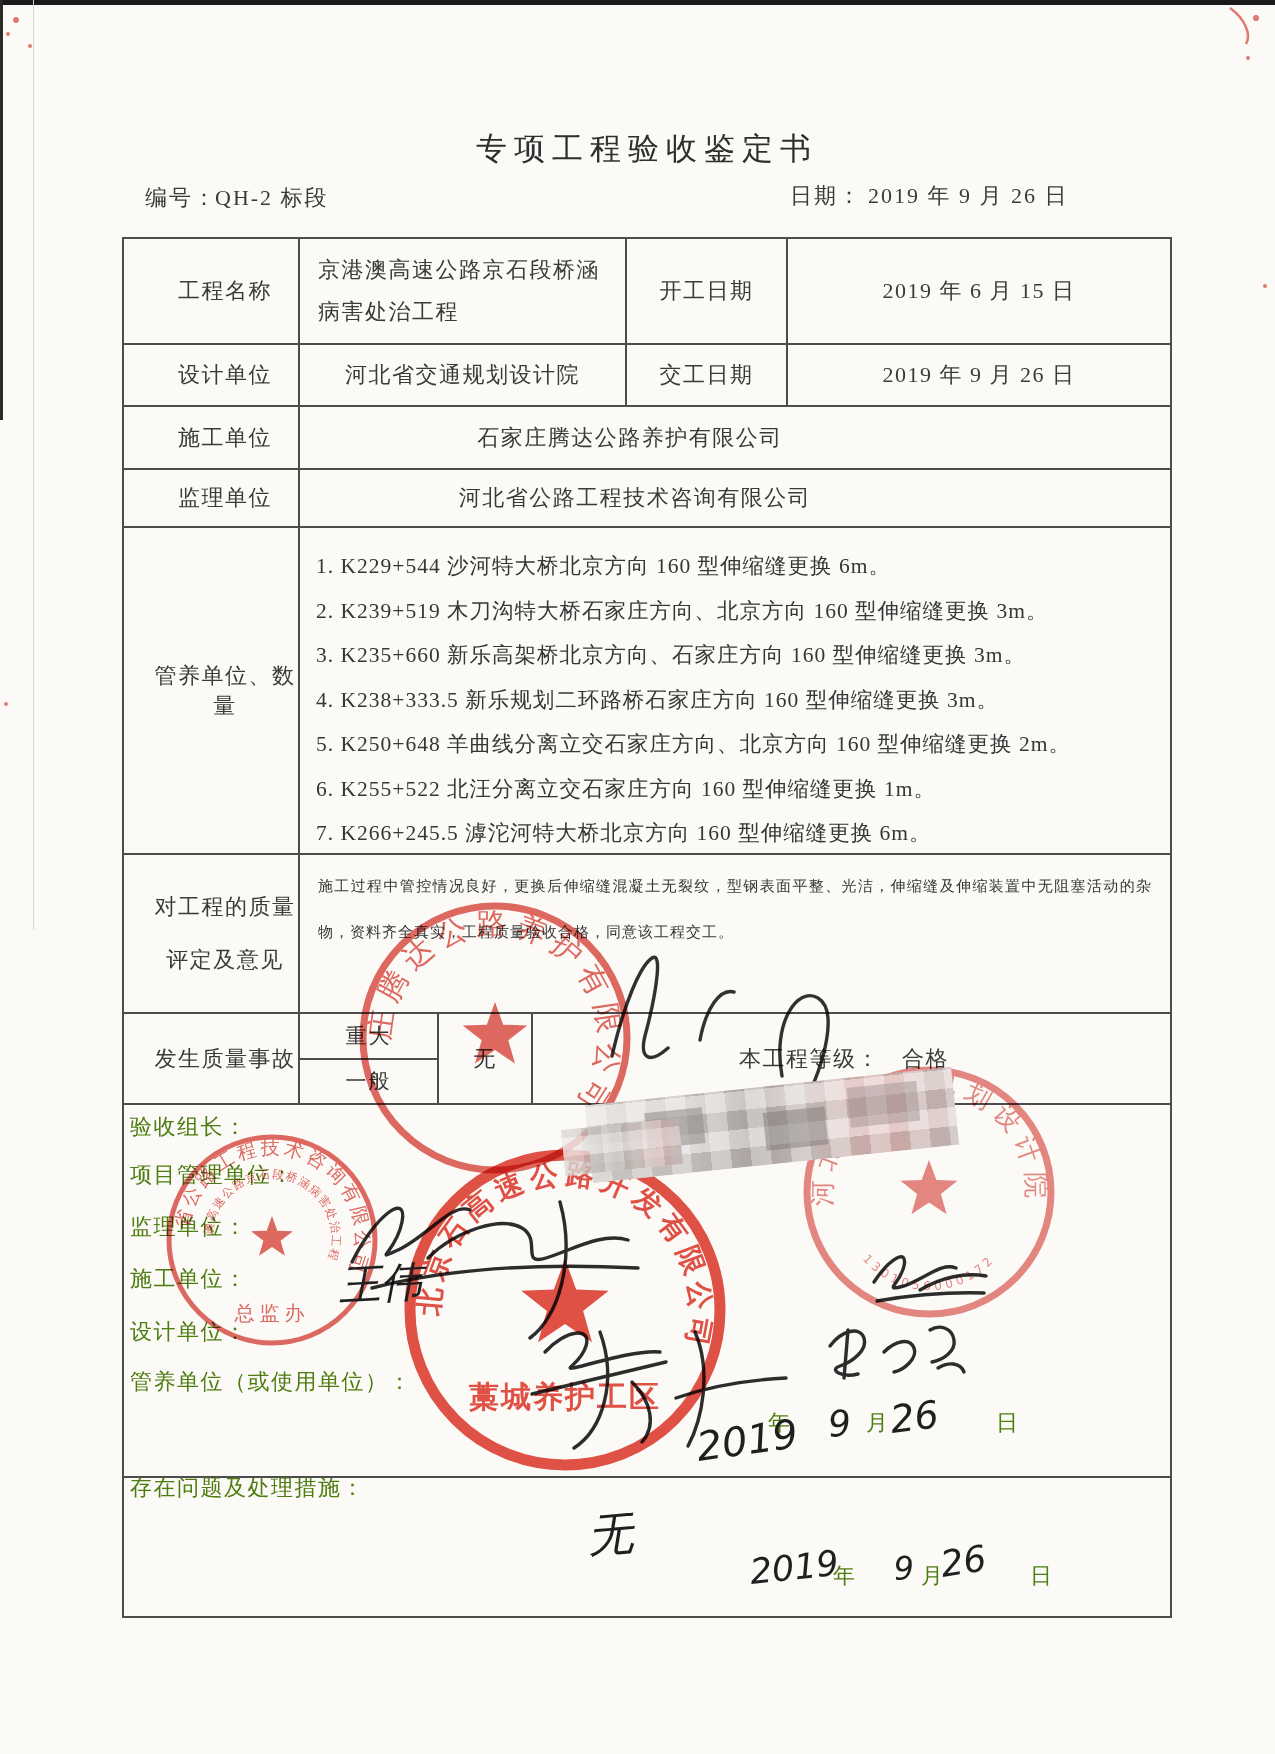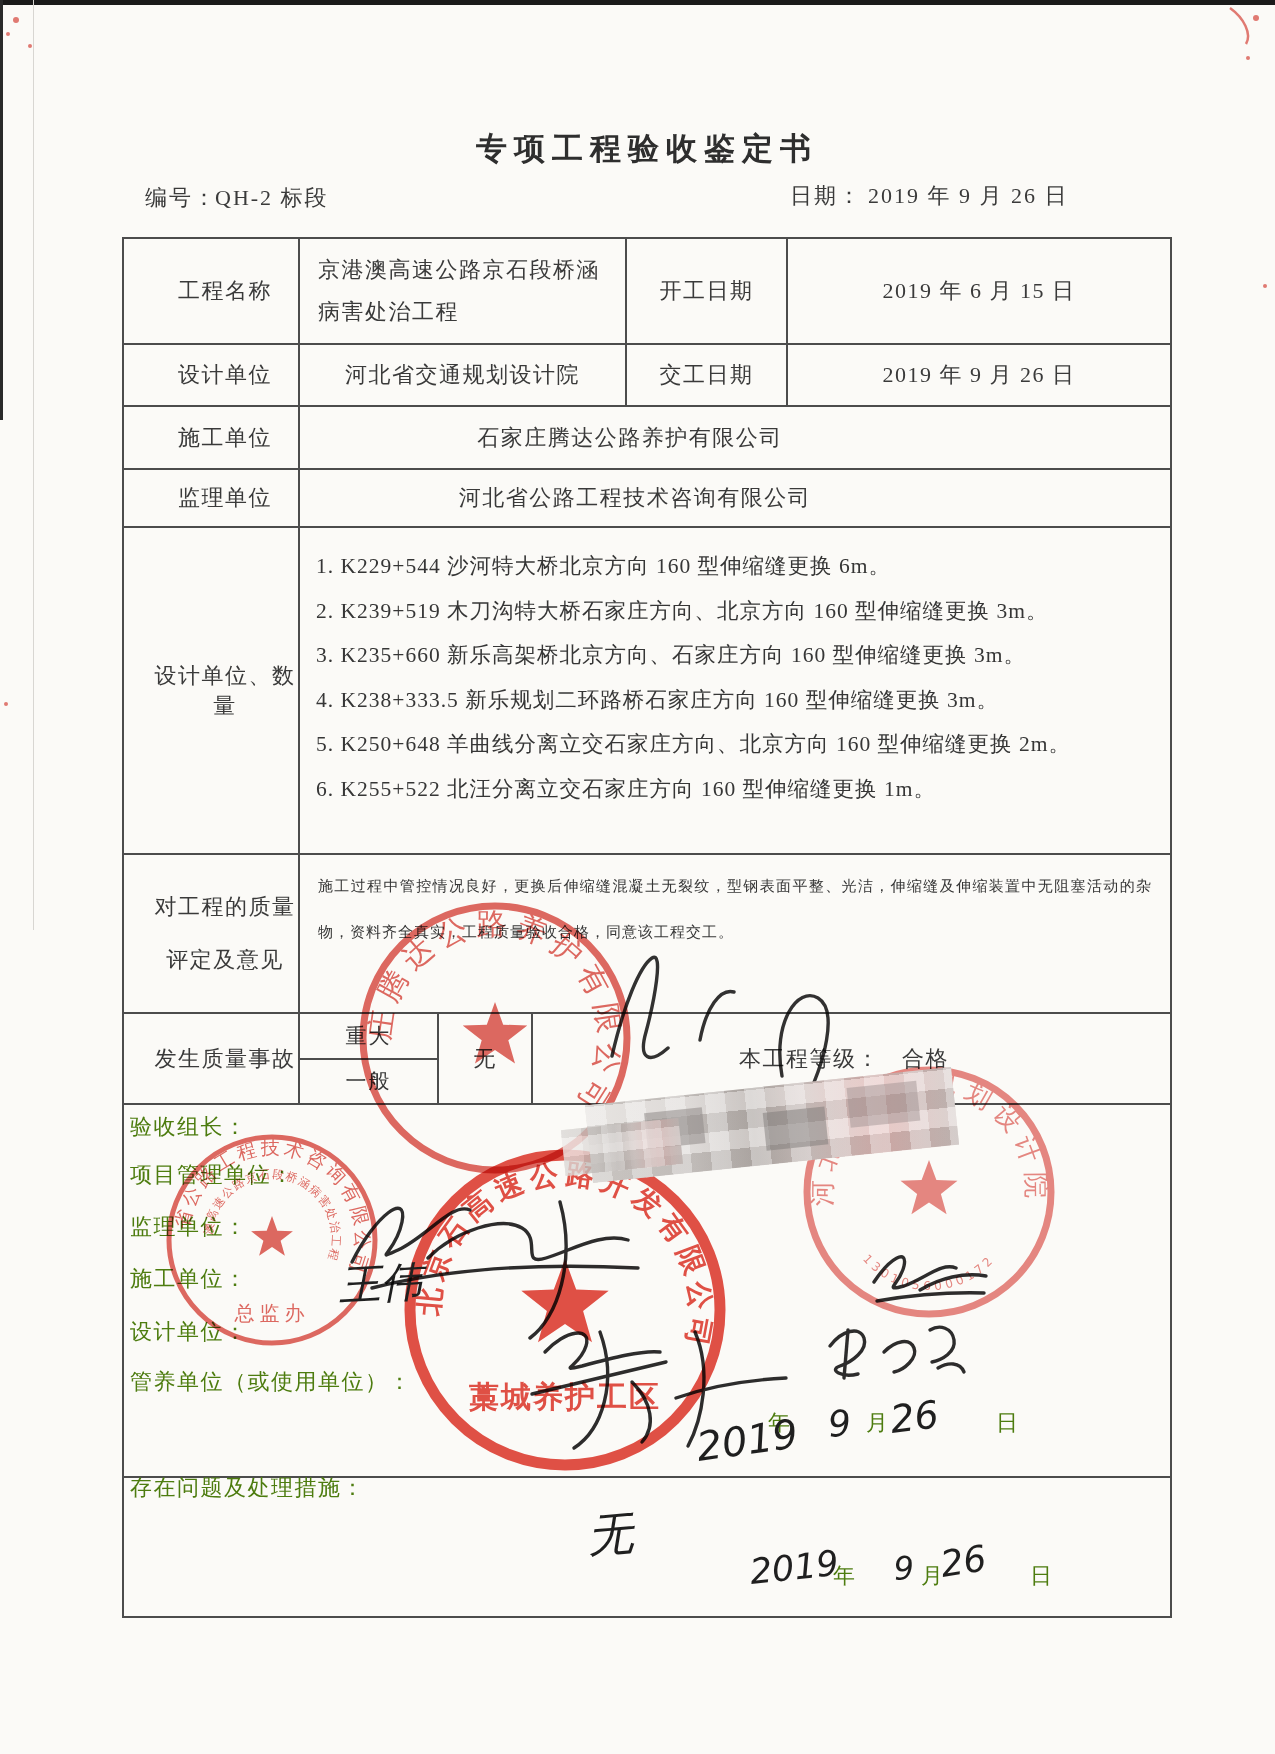--- a/index.html
+++ b/index.html
@@ -15,7 +15,7 @@
 
   .title {
     position:absolute; left:122px; top:128px; width:1050px;
-    text-align:center; font-size:31px; font-weight:700; letter-spacing:7px; color:#2e2e2e;
+    text-align:center; font-size:31px; font-weight:400; letter-spacing:7px; color:#2e2e2e;
   }
   .metaline span { position:absolute; font-size:22px; letter-spacing:2px; color:#3a3a3a; }
 

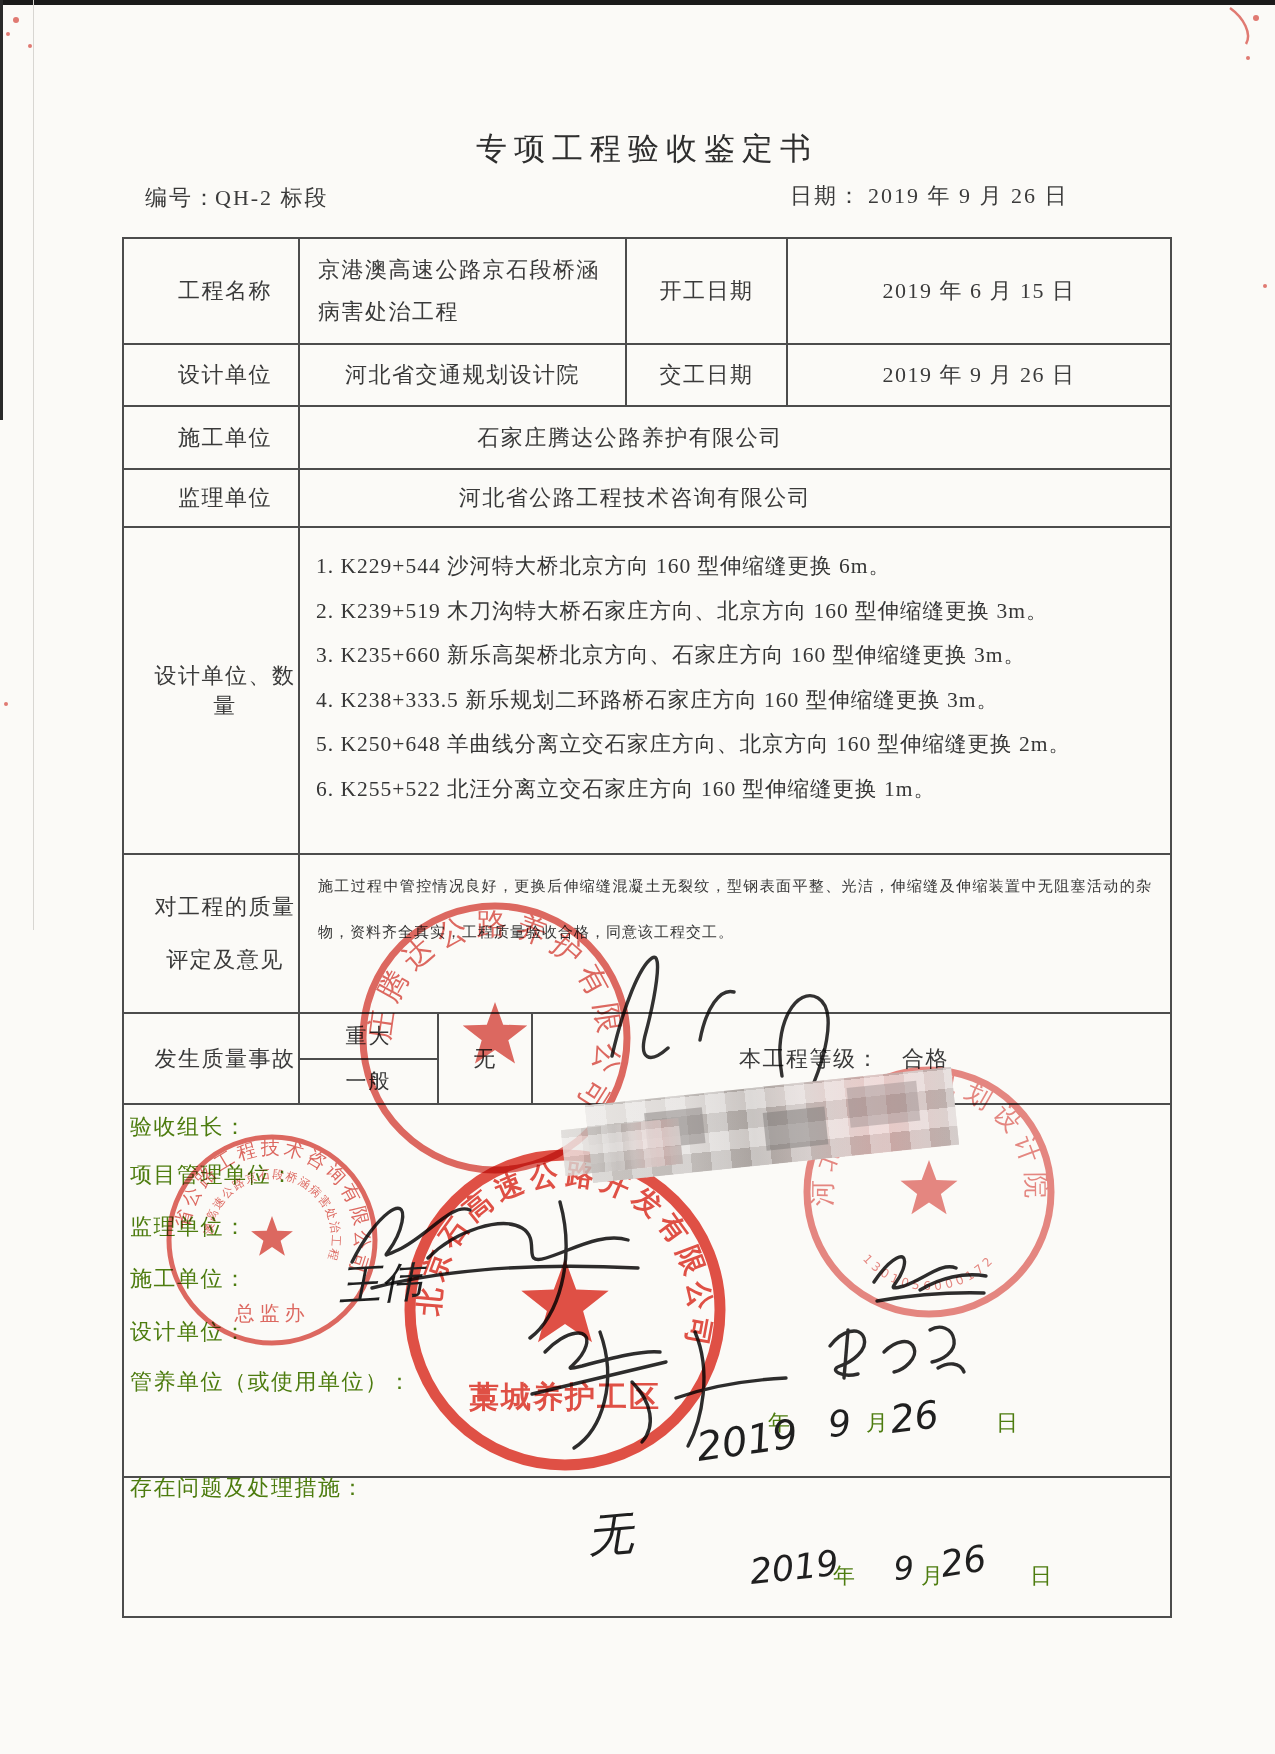--- a/index.html
+++ b/index.html
@@ -108,7 +108,7 @@
       <div class="cell flexcol norb" style="padding-right:200px;">河北省公路工程技术咨询有限公司</div>
     </div>
     <div class="trow" style="height:327px;">
-      <div class="cell lblcol">设计单位、数量</div>
+      <div class="cell lblcol">管养单位、数量</div>
       <div class="scope-list norb">
         <p>1. K229+544 沙河特大桥北京方向 160 型伸缩缝更换 6m。</p>
         <p>2. K239+519 木刀沟特大桥石家庄方向、北京方向 160 型伸缩缝更换 3m。</p>

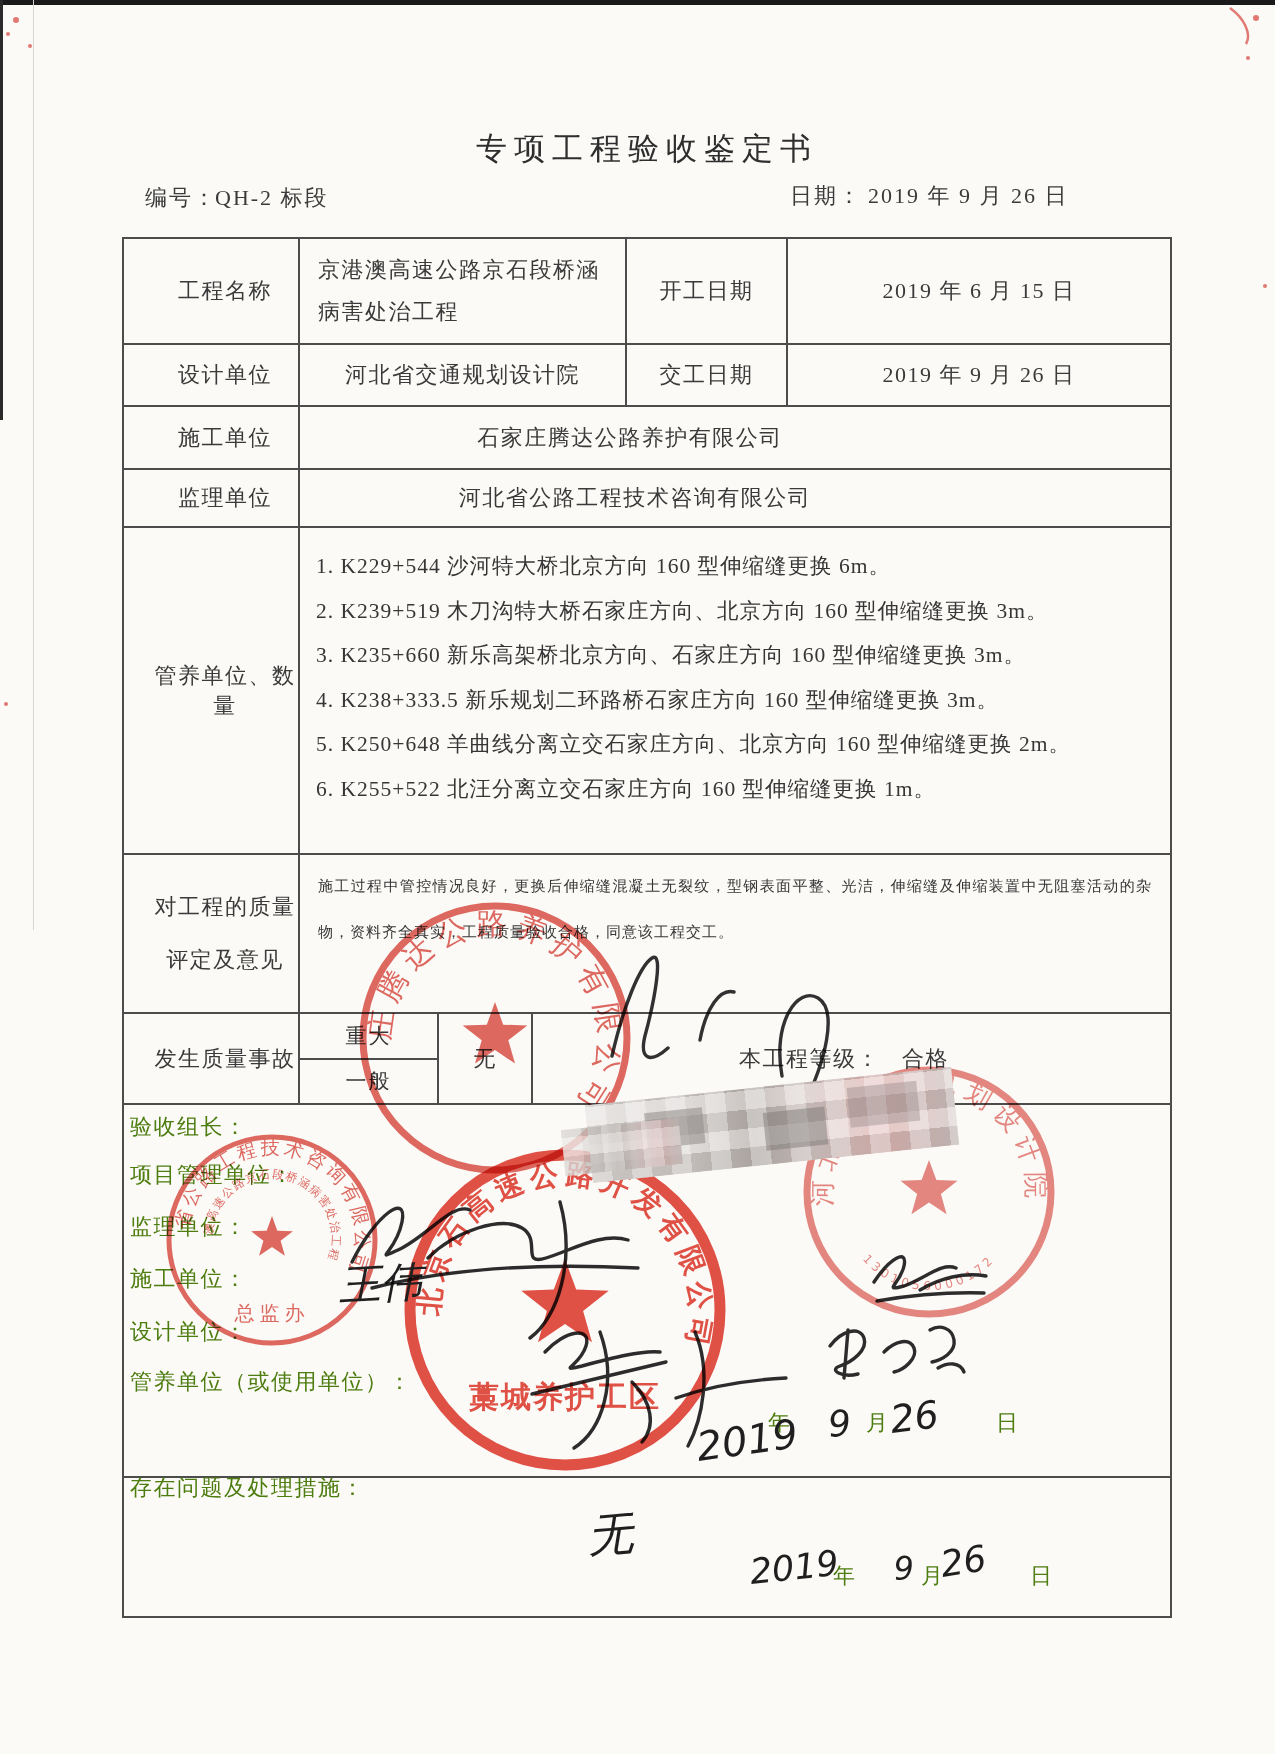--- a/index.html
+++ b/index.html
@@ -116,6 +116,7 @@
         <p>4. K238+333.5 新乐规划二环路桥石家庄方向 160 型伸缩缝更换 3m。</p>
         <p>5. K250+648 羊曲线分离立交石家庄方向、北京方向 160 型伸缩缝更换 2m。</p>
         <p>6. K255+522 北汪分离立交石家庄方向 160 型伸缩缝更换 1m。</p>
+        <p>7. K266+245.5 滹沱河特大桥北京方向 160 型伸缩缝更换 6m。</p>
       </div>
     </div>
     <div class="trow" style="height:159px;">

